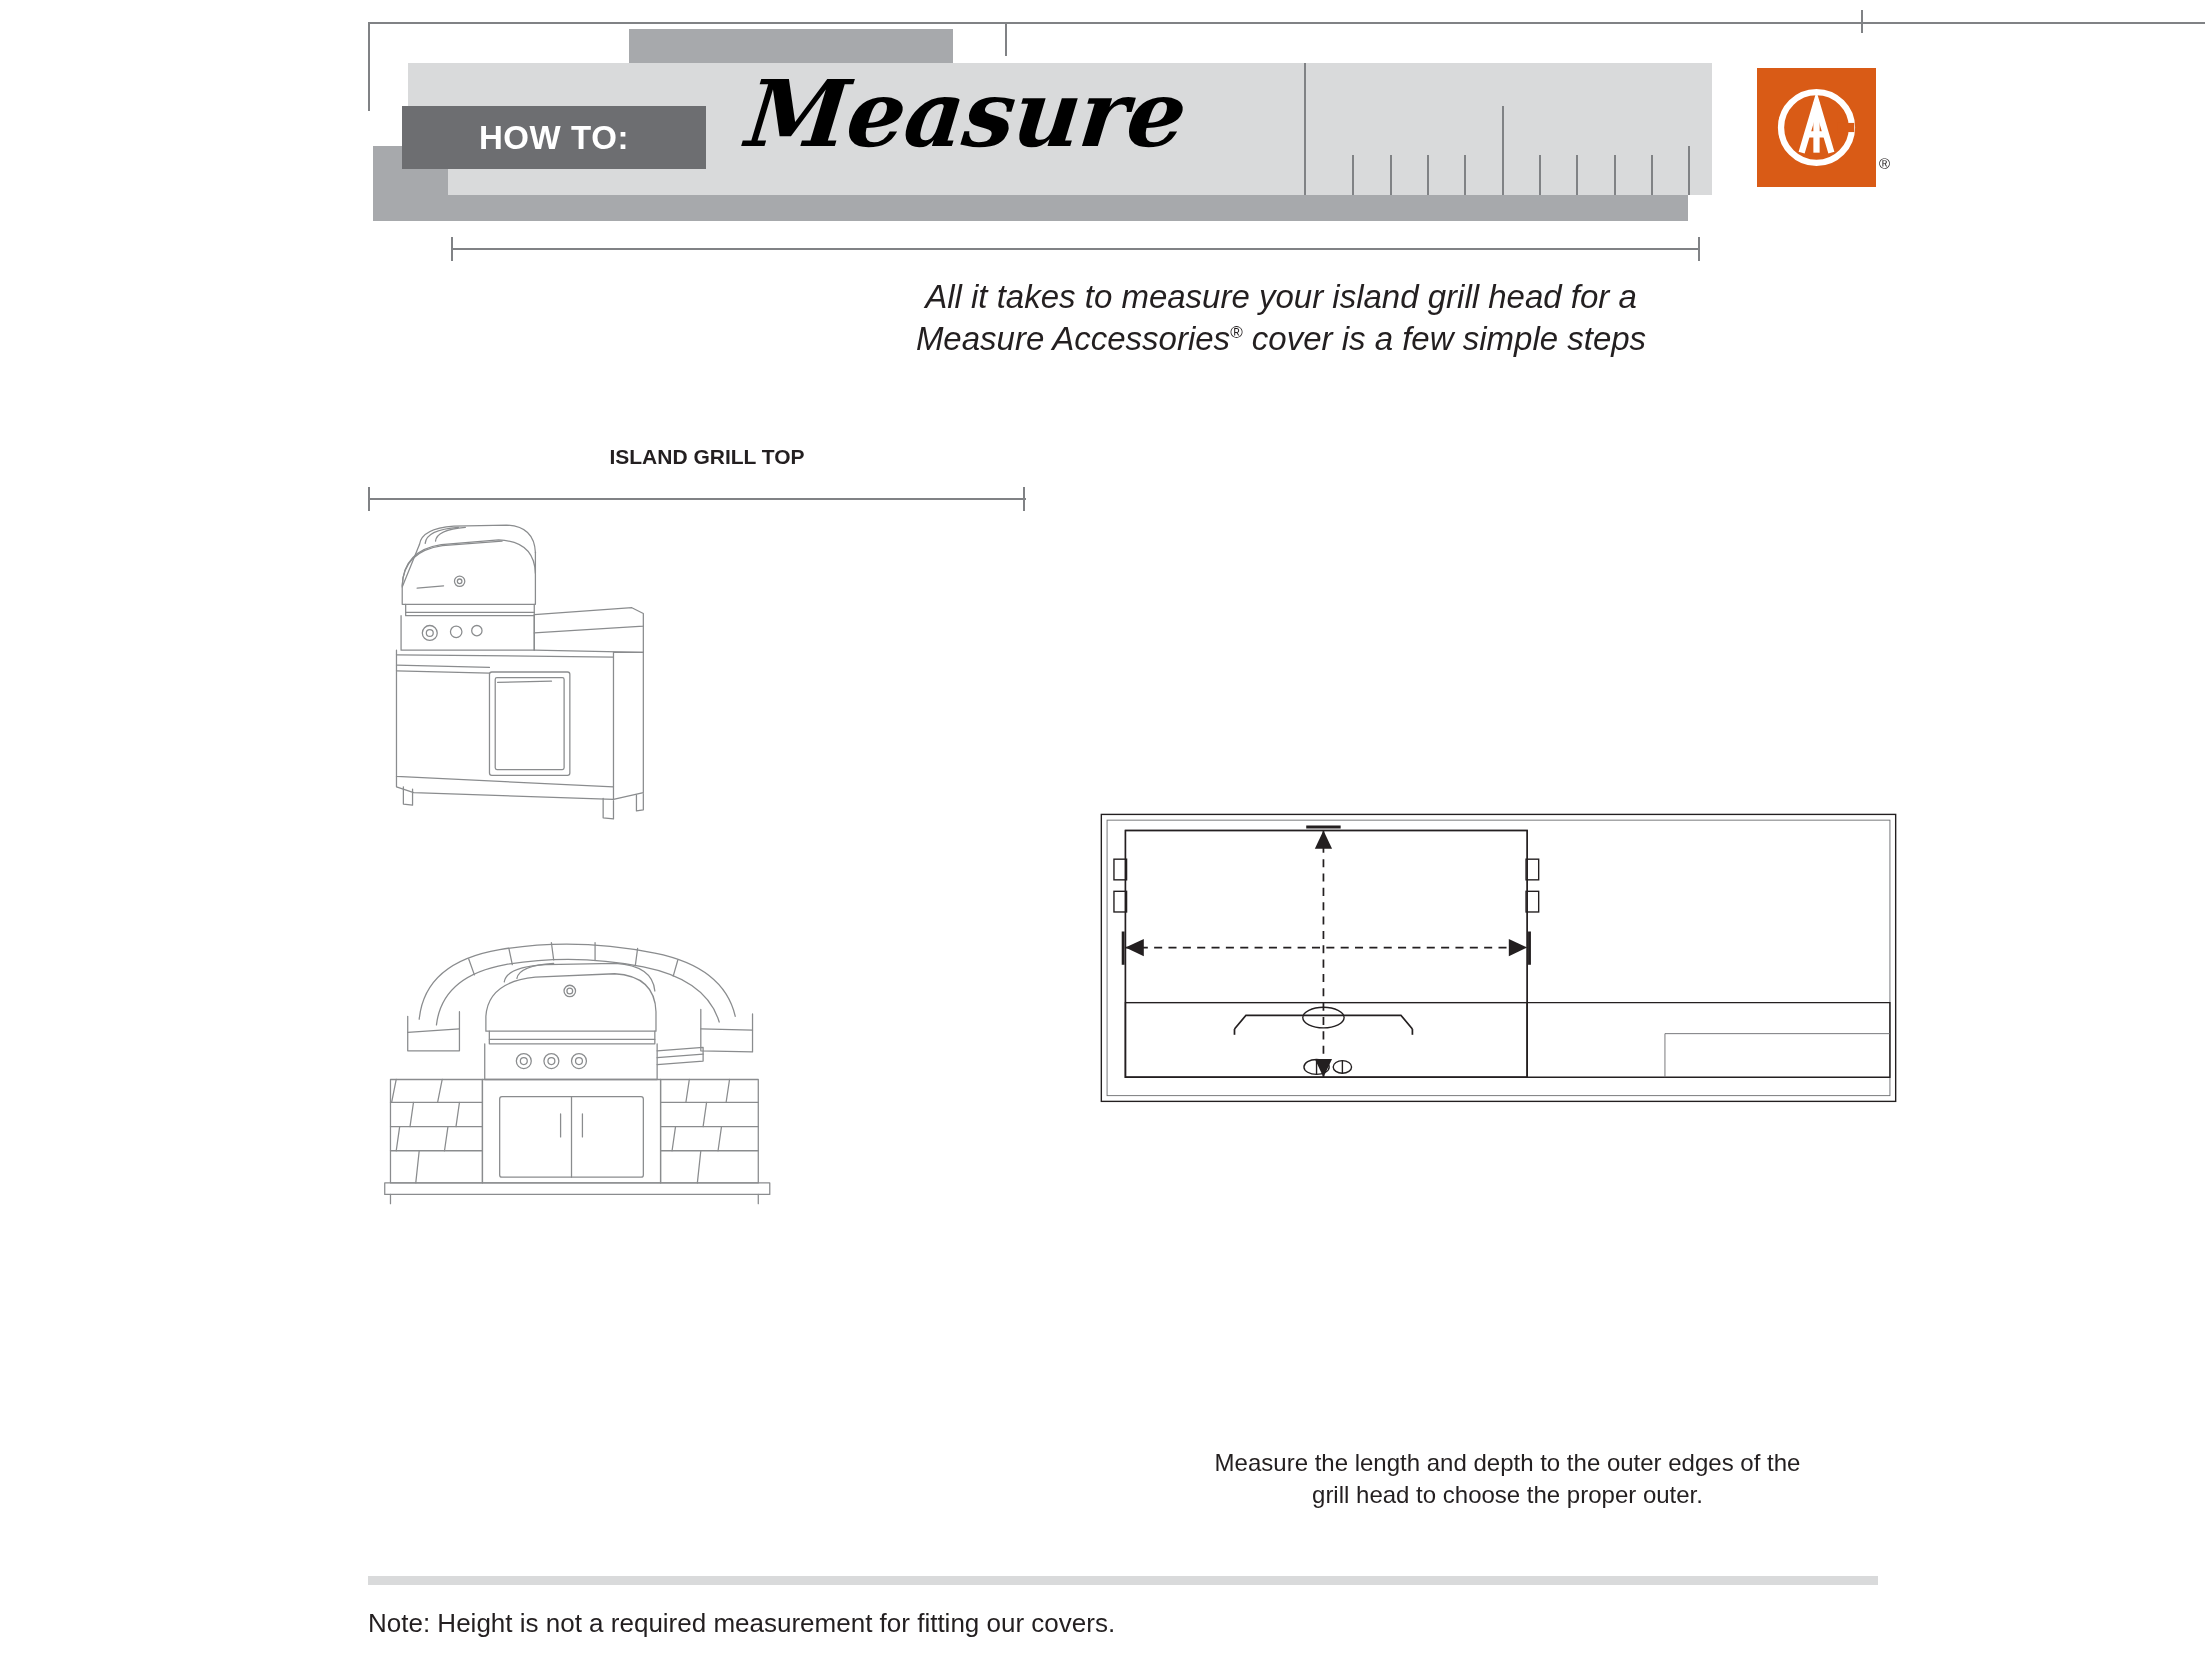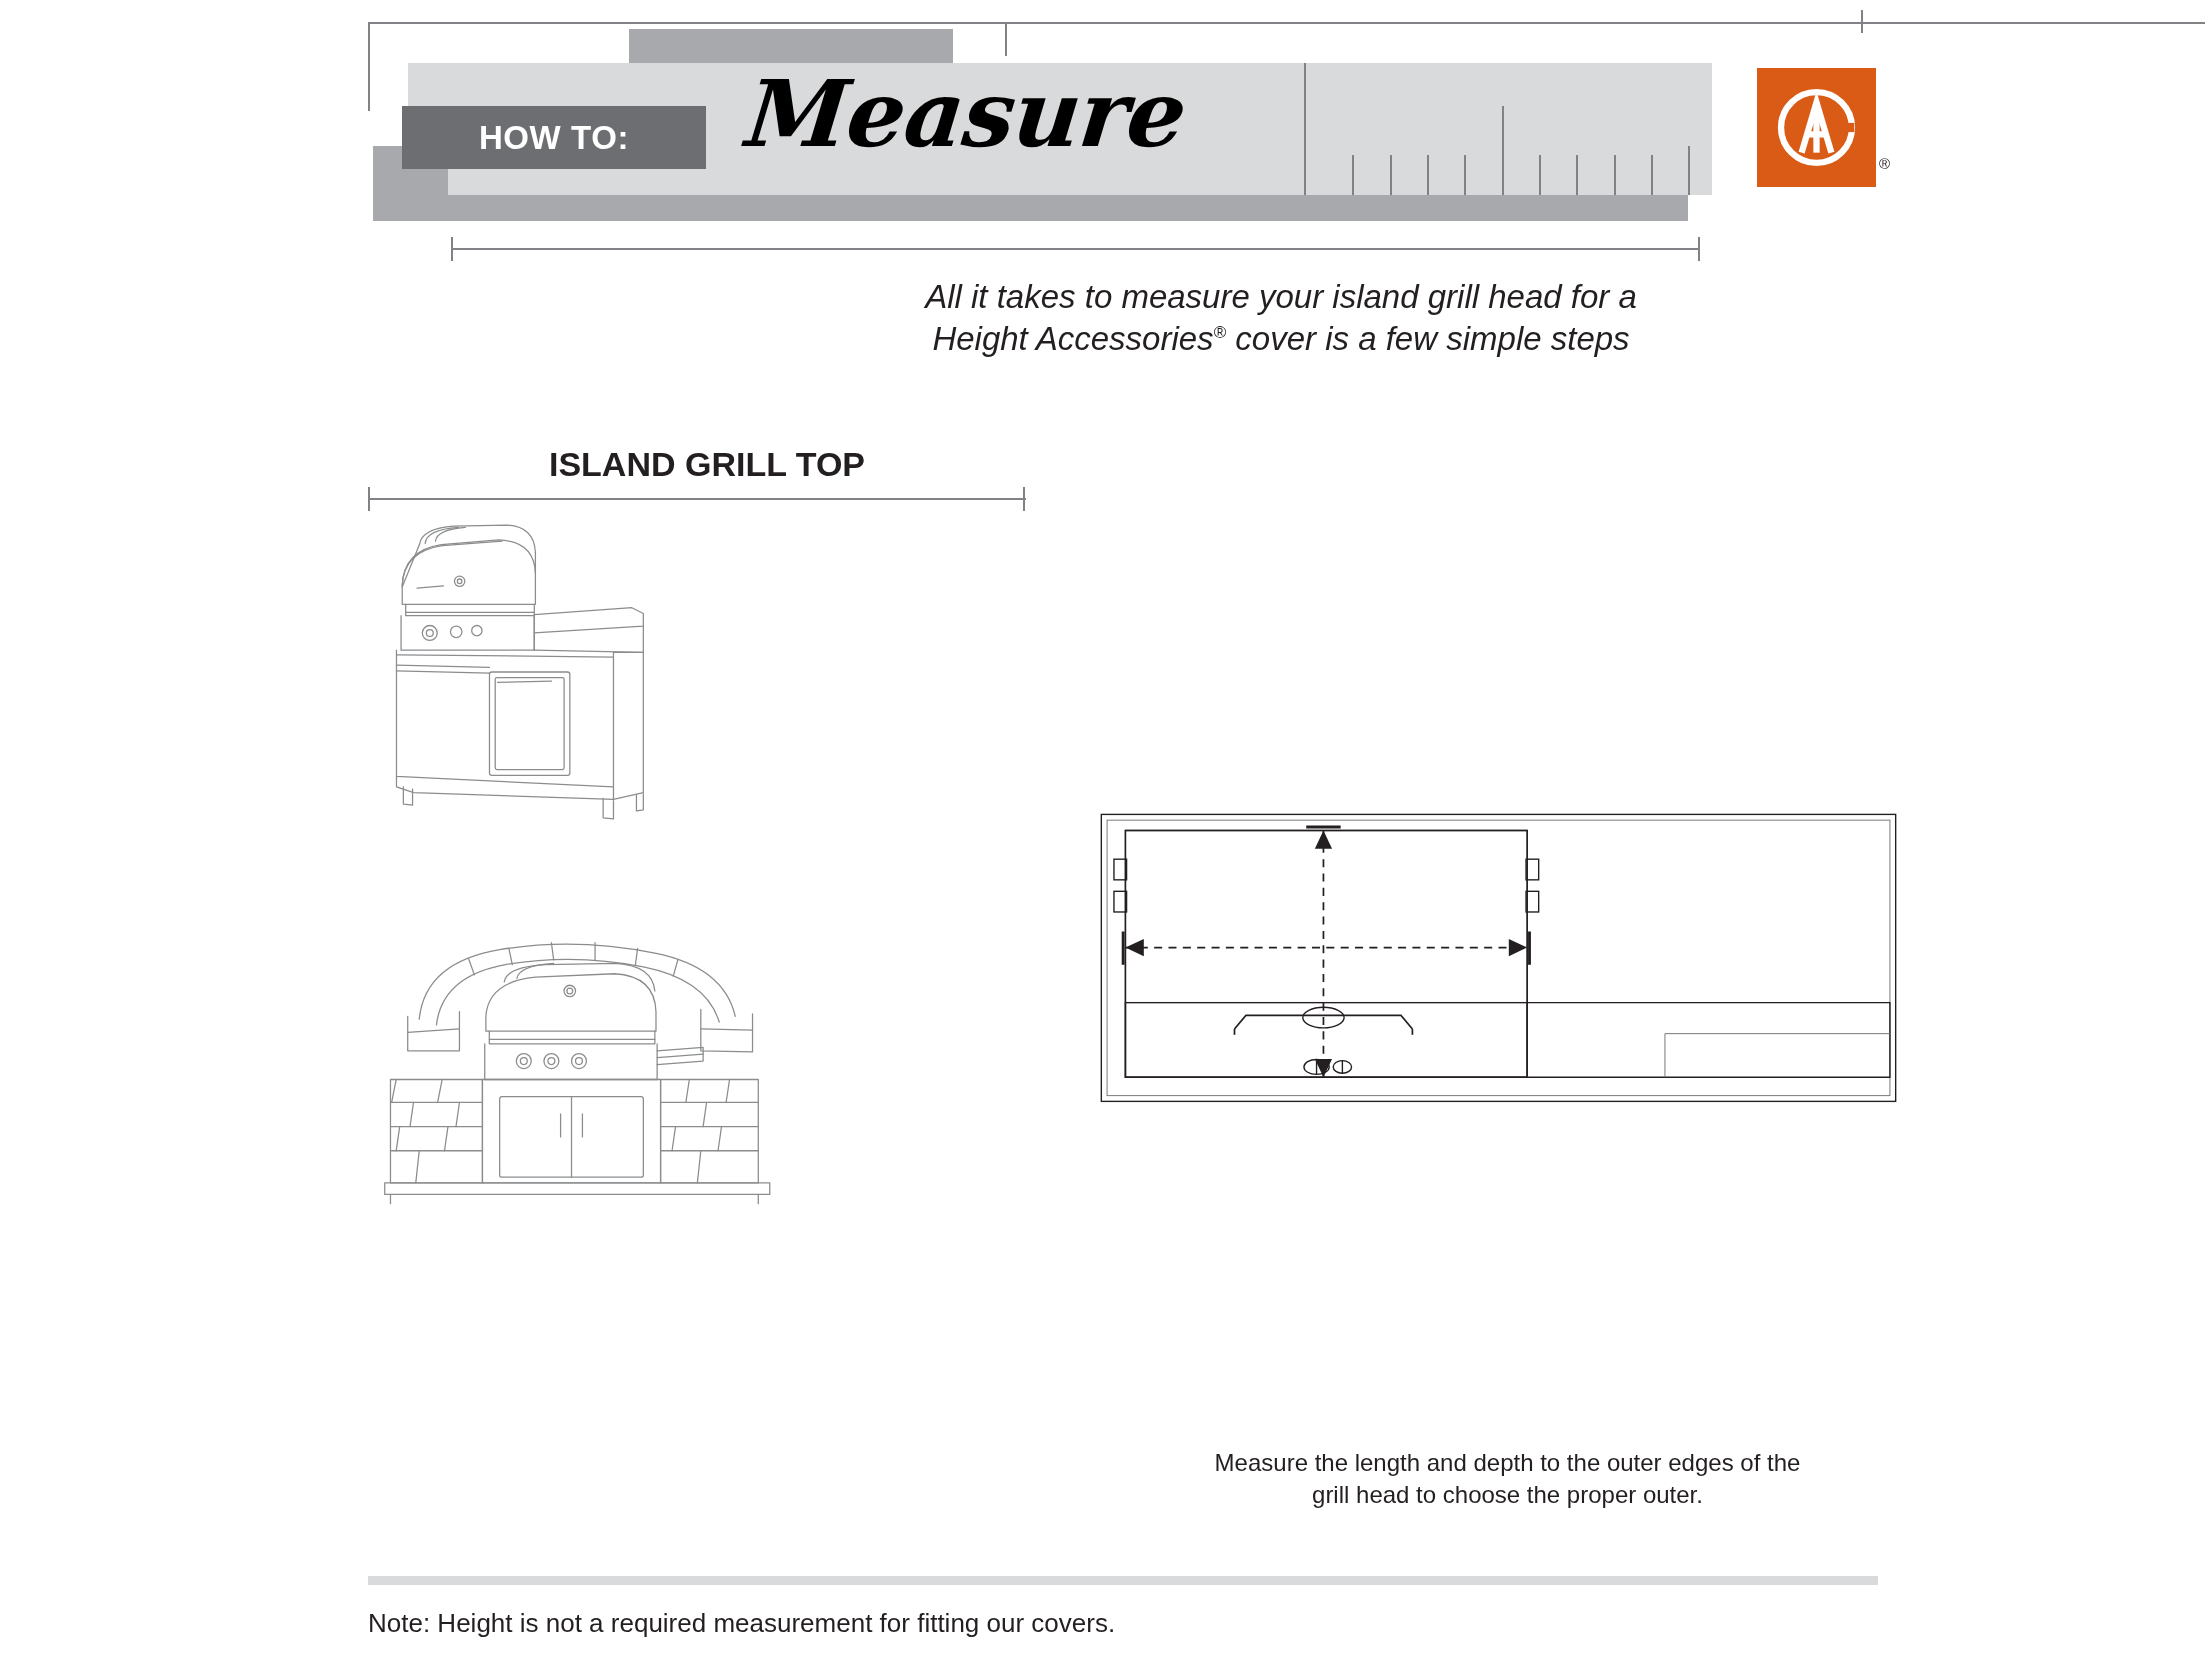--- a/index.html
+++ b/index.html
@@ -221,7 +221,7 @@
 <div id="intro">
   <div>All it takes to measure your island grill head for a</div>
   <div>
-    <span>Height Accessories</span><sup>®</sup><span> cover is a few simple steps</span>
+    <span>Measure Accessories</span><sup>®</sup><span> cover is a few simple steps</span>
   </div>
 </div>
 

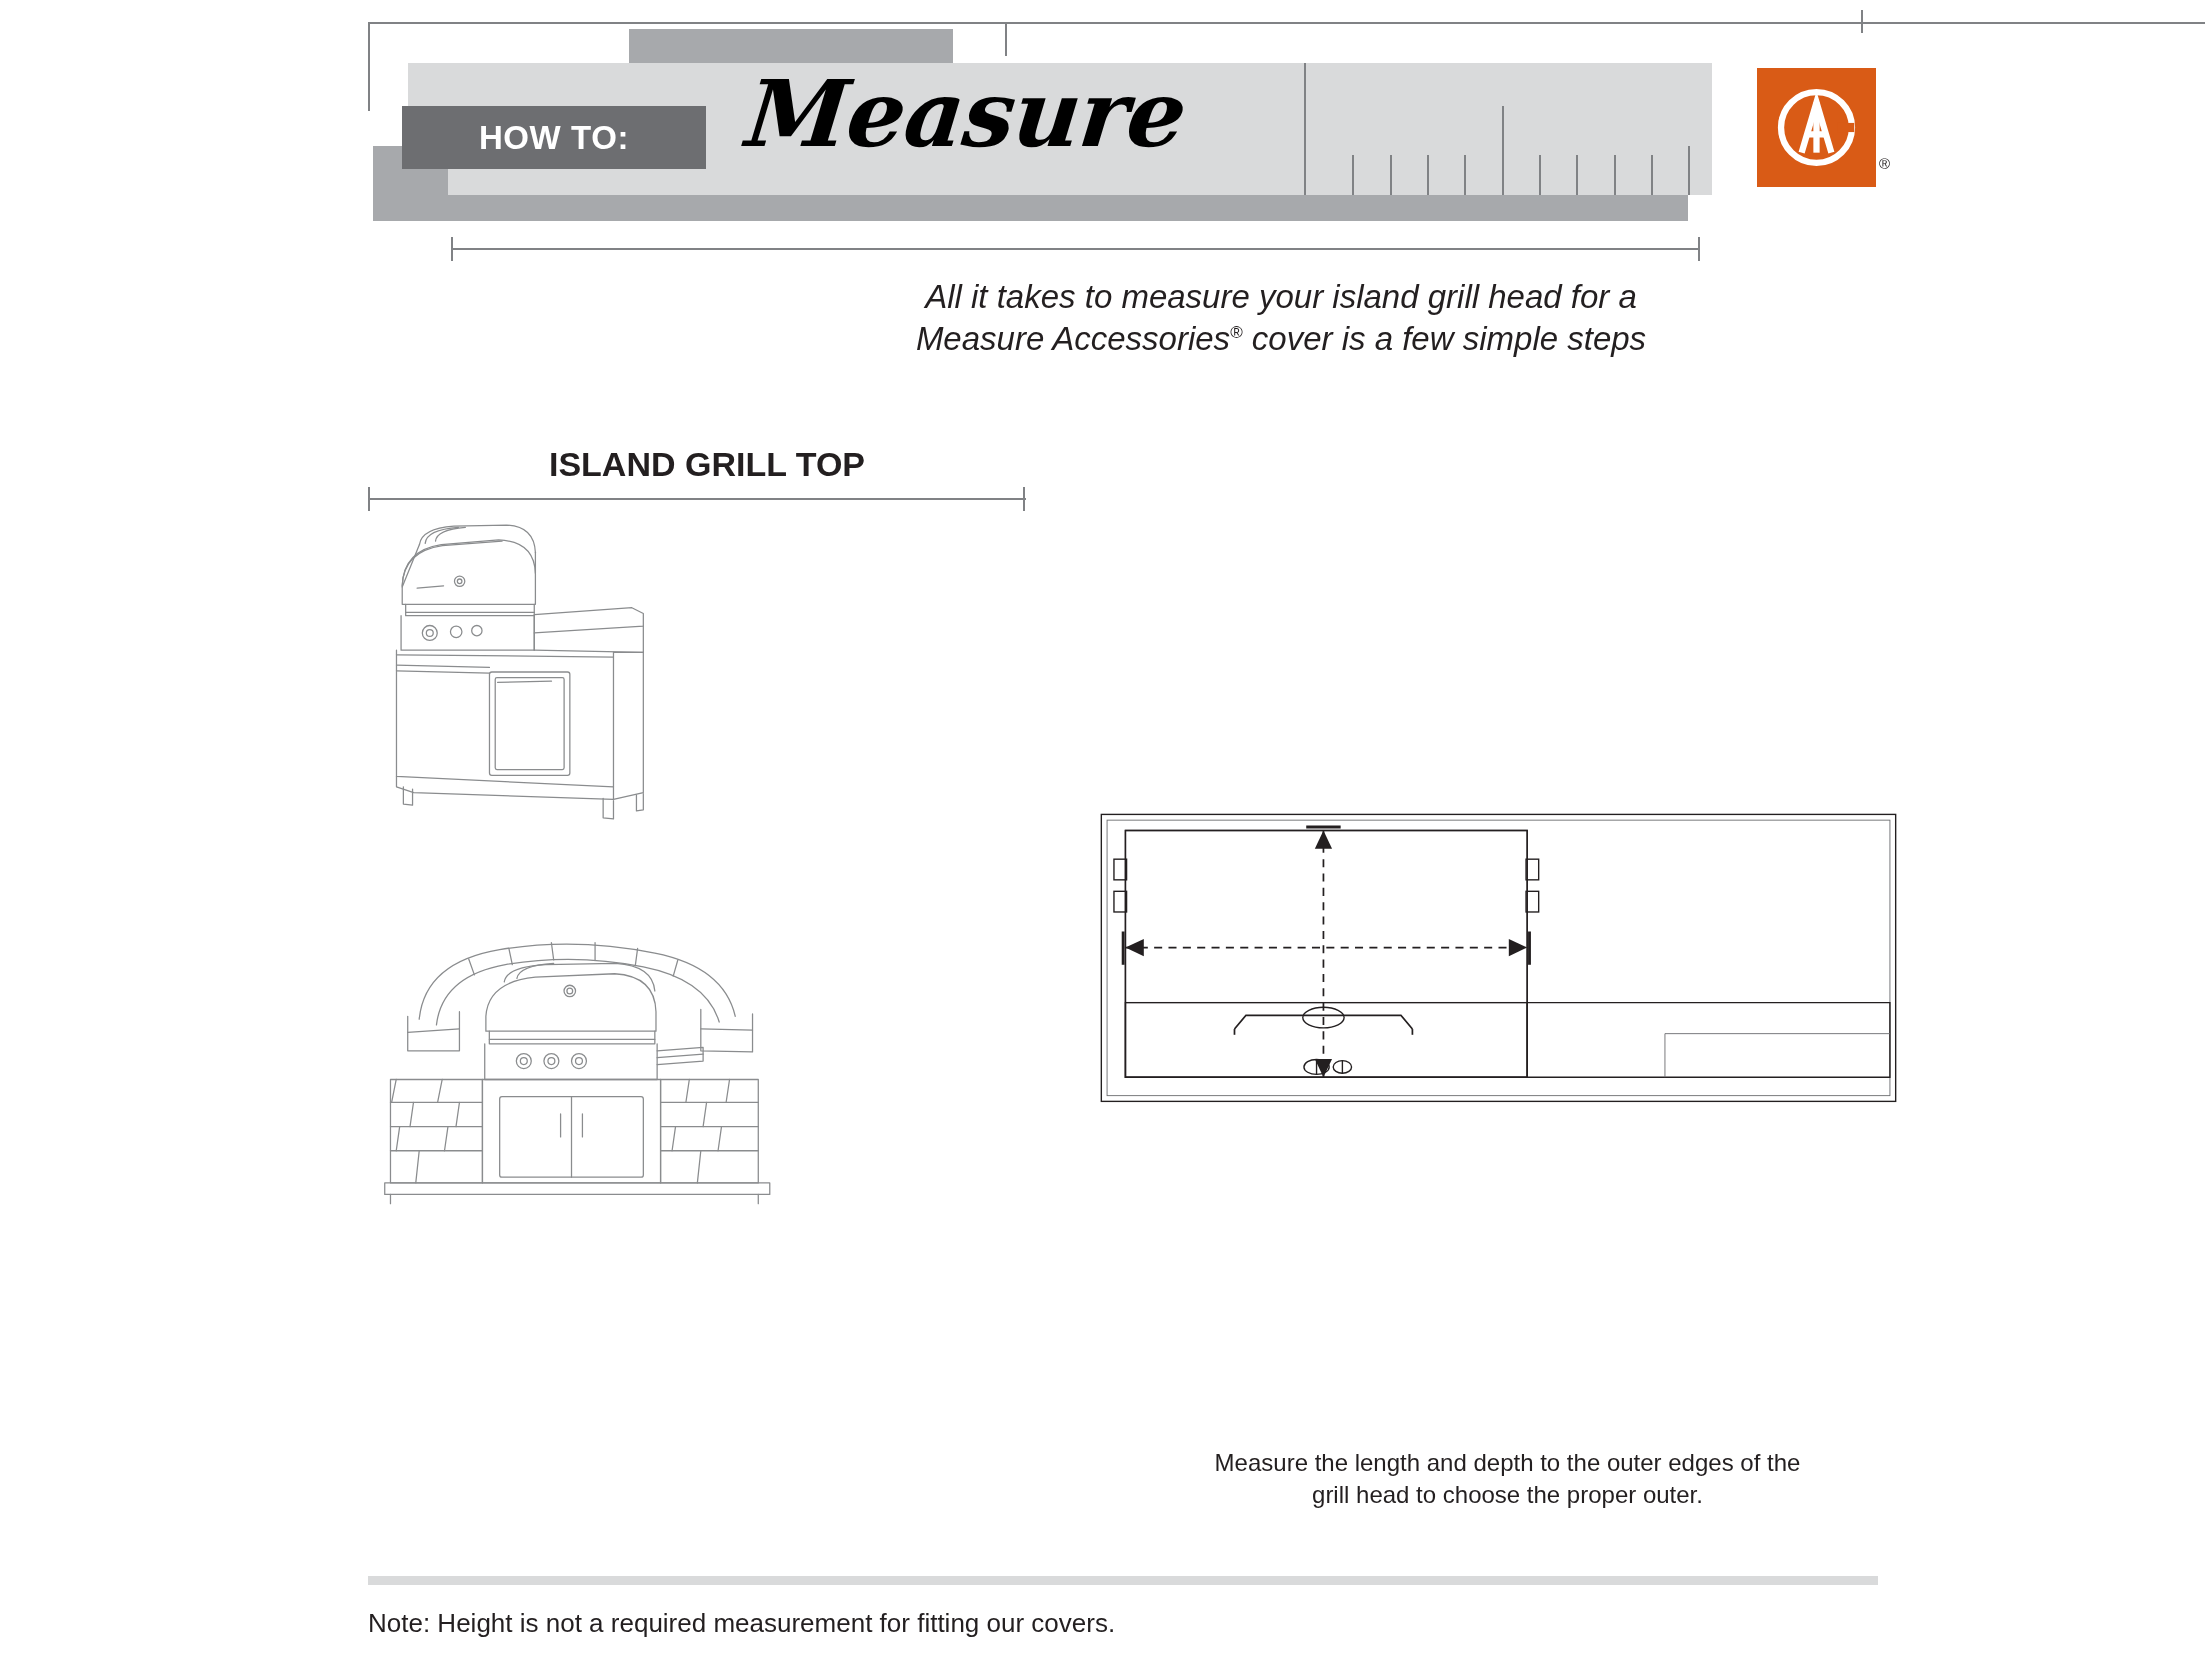--- a/index.html
+++ b/index.html
@@ -117,7 +117,7 @@
     left: 368px; top: 445px;
     width: 678px;
     text-align: center;
-    font-size: 34px;
+    font-size: 21px;
     font-weight: bold;
     color: #231f20;
   }

